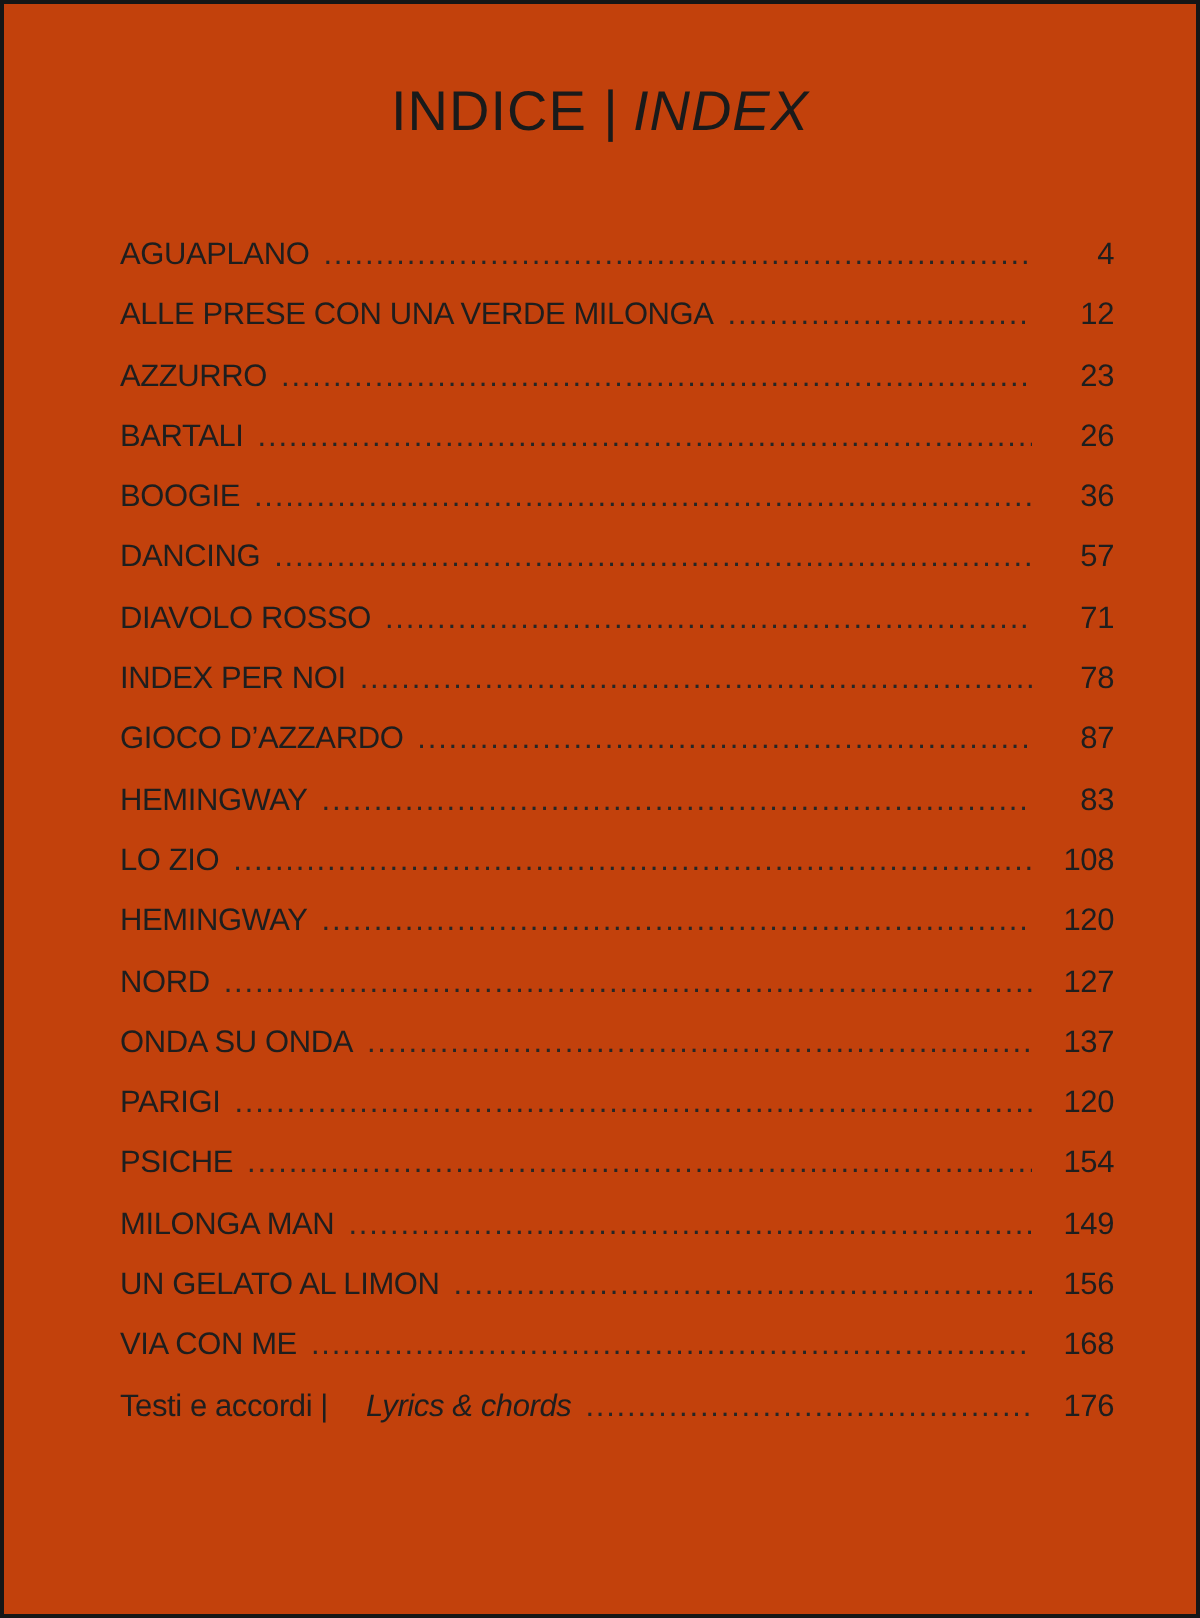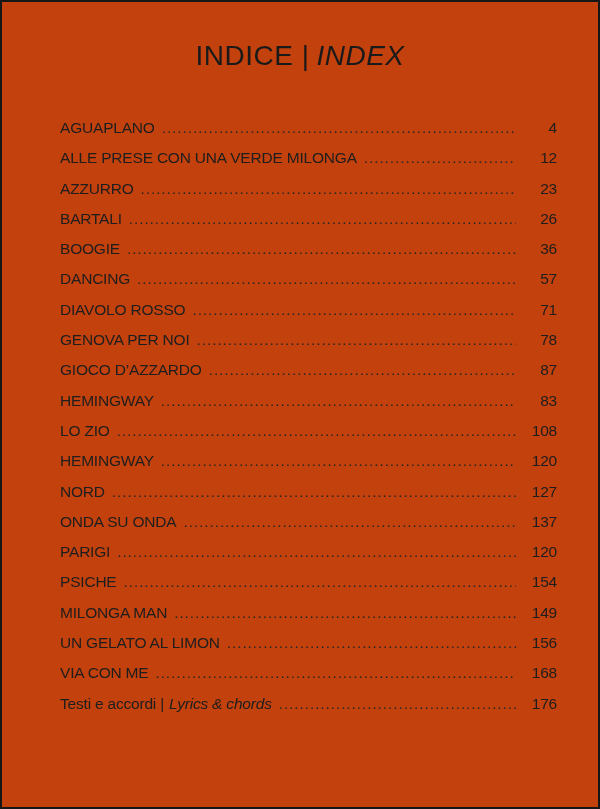--- a/index.html
+++ b/index.html
@@ -122,7 +122,7 @@
     <span class="pagenum">71</span>
   </div>
       <div class="toc-row">
-    <span class="entry-title">GENOVA PER NOI</span>
+    <span class="entry-title">INDEX PER NOI</span>
 
     <span class="leader"></span>
     <span class="pagenum">78</span>

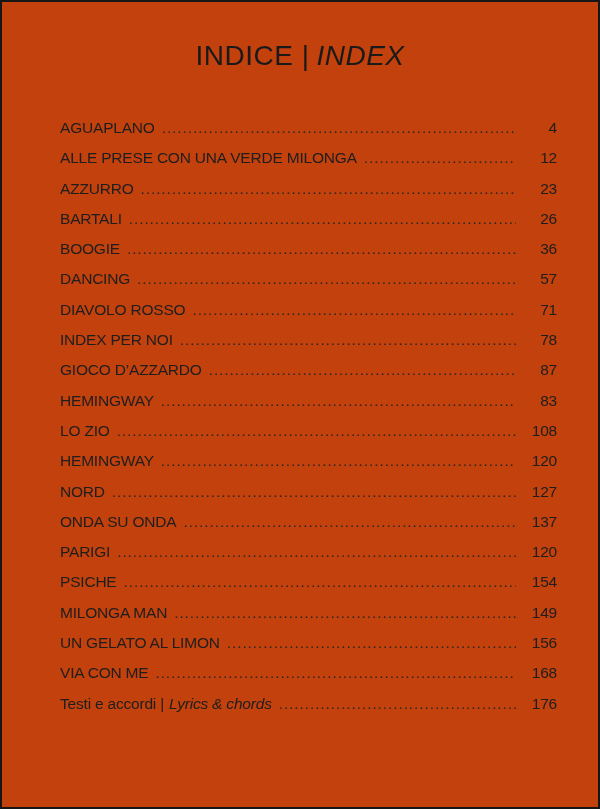--- a/index.html
+++ b/index.html
@@ -49,7 +49,7 @@
     flex: 0 0 auto;
   }
   .toc-row .italic {
-    margin-left: 5px;
+    margin-left: 19px;
     flex: 0 0 auto;
   }
   .toc-row .italic:empty {

